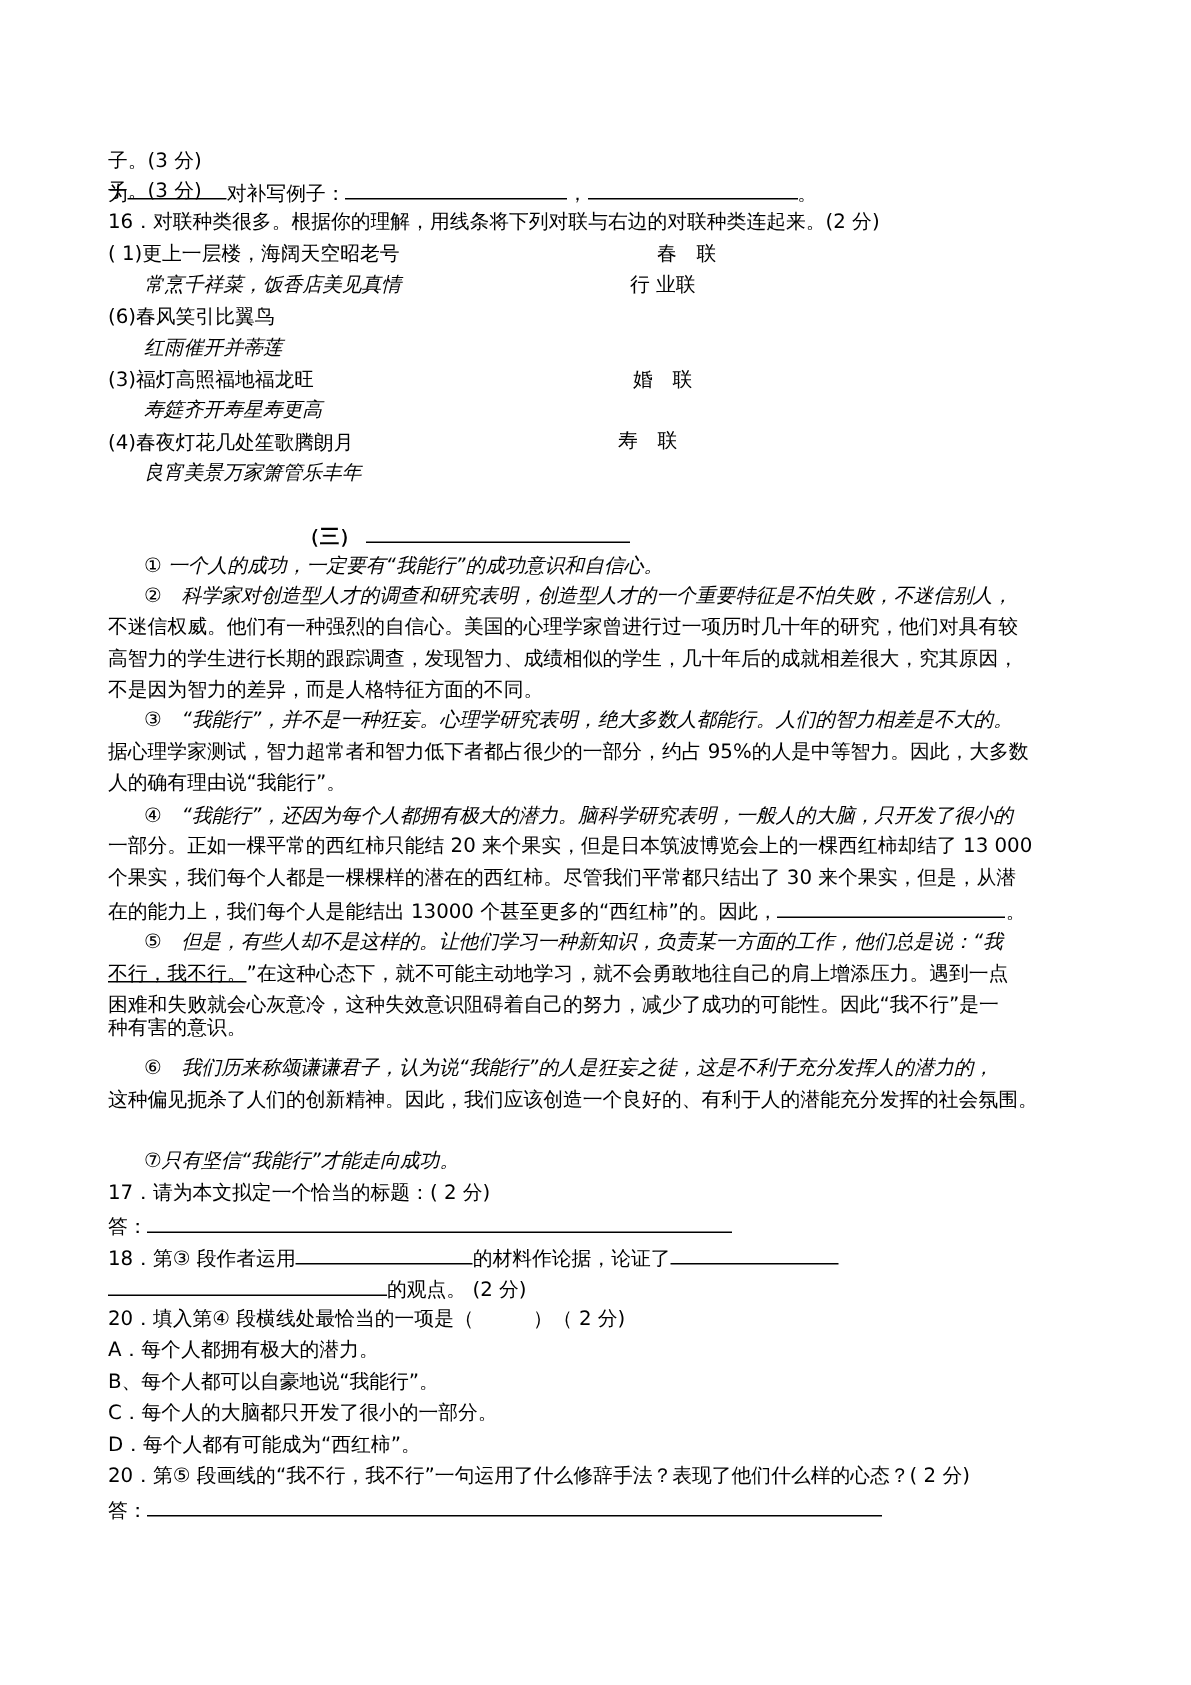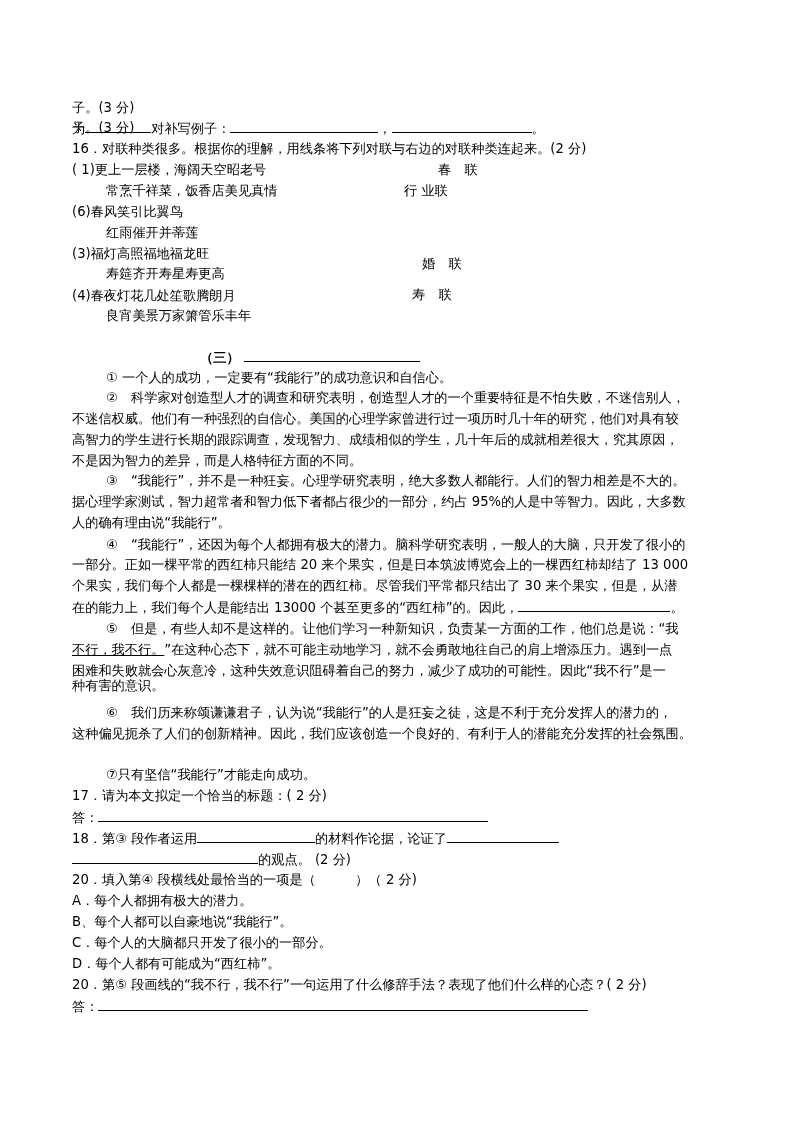--- a/index.html
+++ b/index.html
@@ -6,7 +6,7 @@
   body { width: 794px; height: 1123px; position: relative; overflow: hidden;
          font-family: "DejaVu Sans", "Liberation Sans", sans-serif; color: #000; }
   .line { position: absolute; left: 72px; font-size: 13.2px; line-height: 20px; white-space: nowrap; }
-  .ind { left: 106px; }
+  .ind { left: 96px; font-style: italic; }
   .blank { display: inline-block; border-bottom: 1px solid #000; height: 14px; vertical-align: baseline; }
   .u { text-decoration: underline; }
   .rc { position: absolute; font-size: 13.2px; line-height: 20px; white-space: nowrap; }

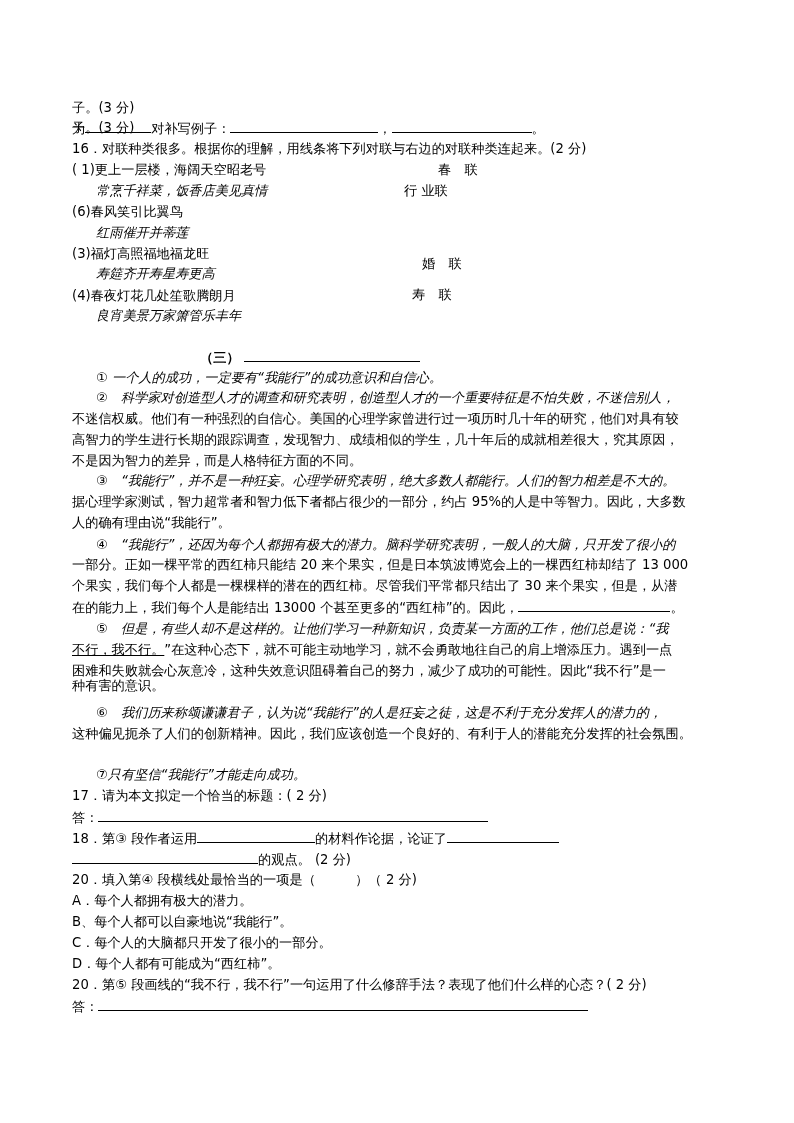--- a/index.html
+++ b/index.html
@@ -36,7 +36,7 @@
 <div class="line ind" style="top:306px">良宵美景万家箫管乐丰年</div>
 
 <div class="rc" style="left:438px; top:160px">春　联</div>
-<div class="rc" style="left:404px; top:181px">行 业联</div>
+<div class="rc" style="left:420px; top:181px">行 业联</div>
 <div class="rc" style="left:422px; top:254px">婚　联</div>
 <div class="rc" style="left:412px; top:285px">寿　联</div>
 

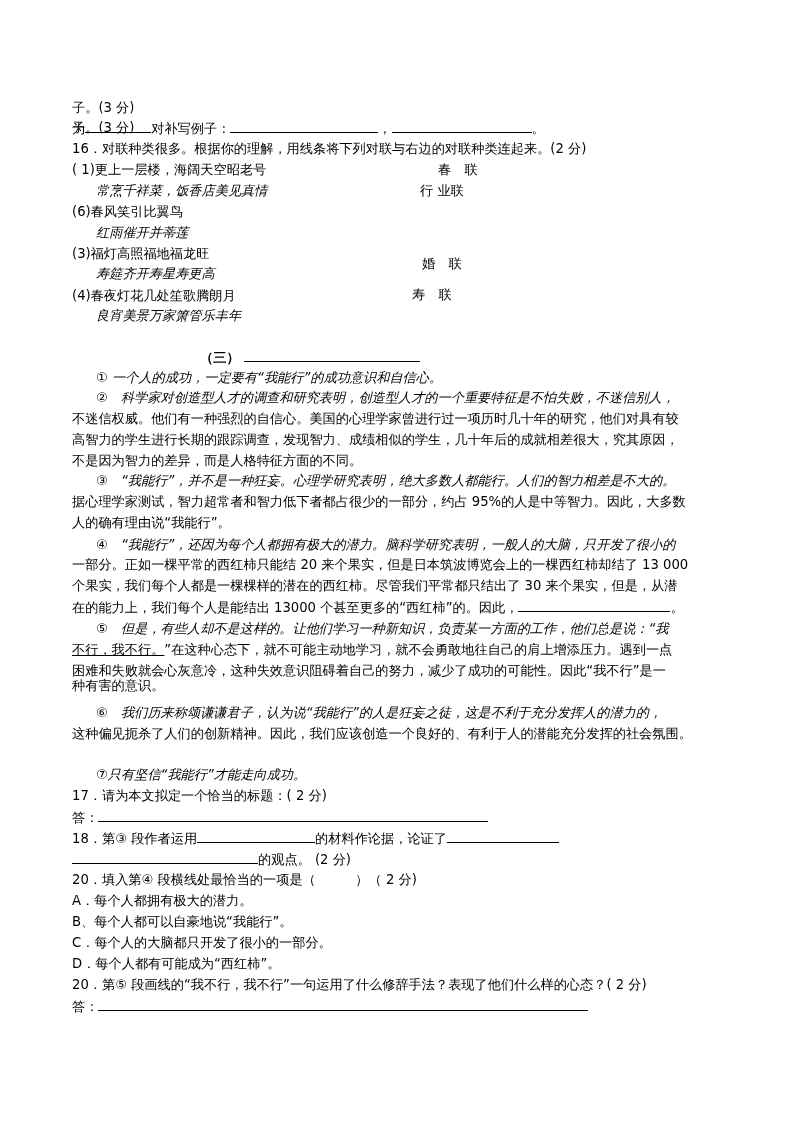--- a/index.html
+++ b/index.html
@@ -37,7 +37,7 @@
 
 <div class="rc" style="left:438px; top:160px">春　联</div>
 <div class="rc" style="left:420px; top:181px">行 业联</div>
-<div class="rc" style="left:422px; top:254px">婚　联</div>
+<div class="rc" style="left:422px; top:244px">婚　联</div>
 <div class="rc" style="left:412px; top:285px">寿　联</div>
 
 <div class="sec-title" style="top:347px">

